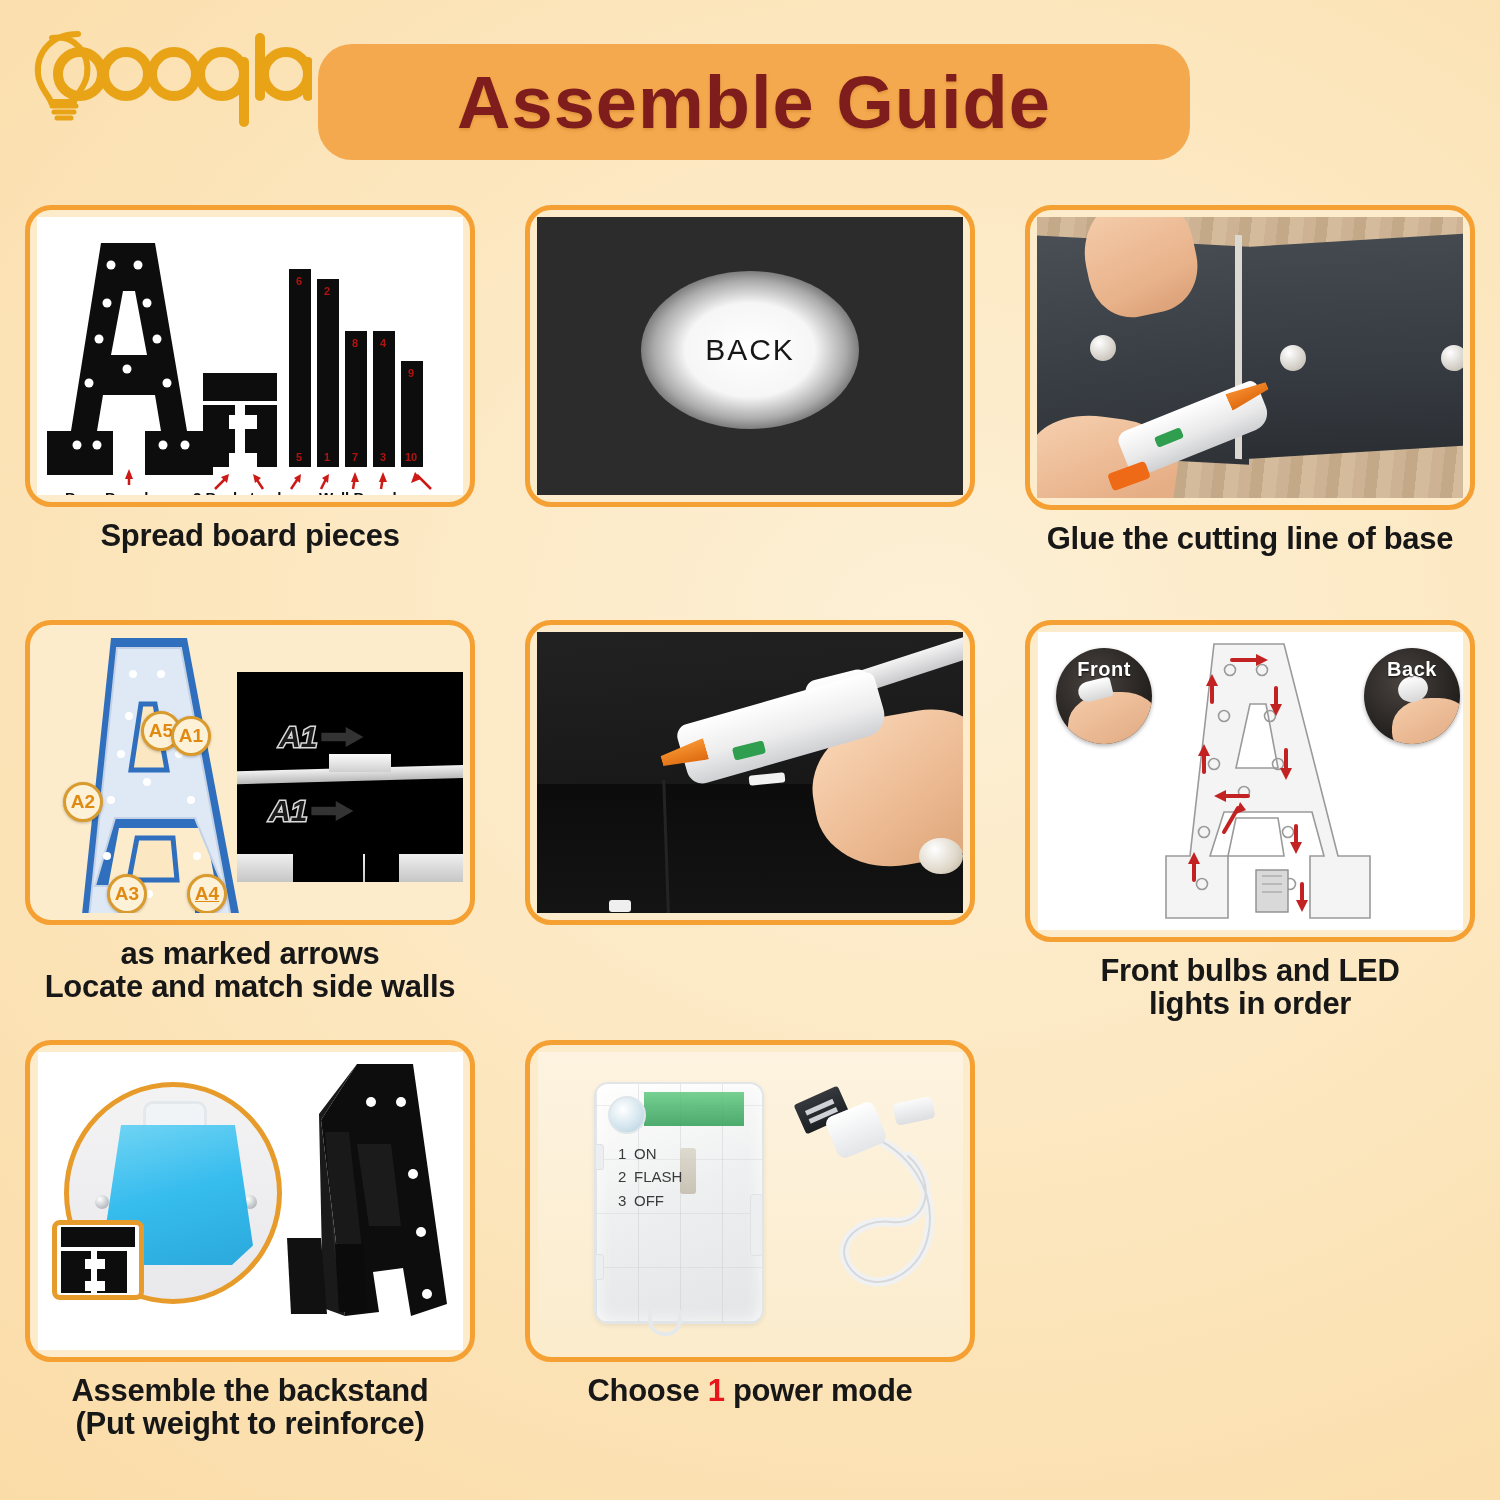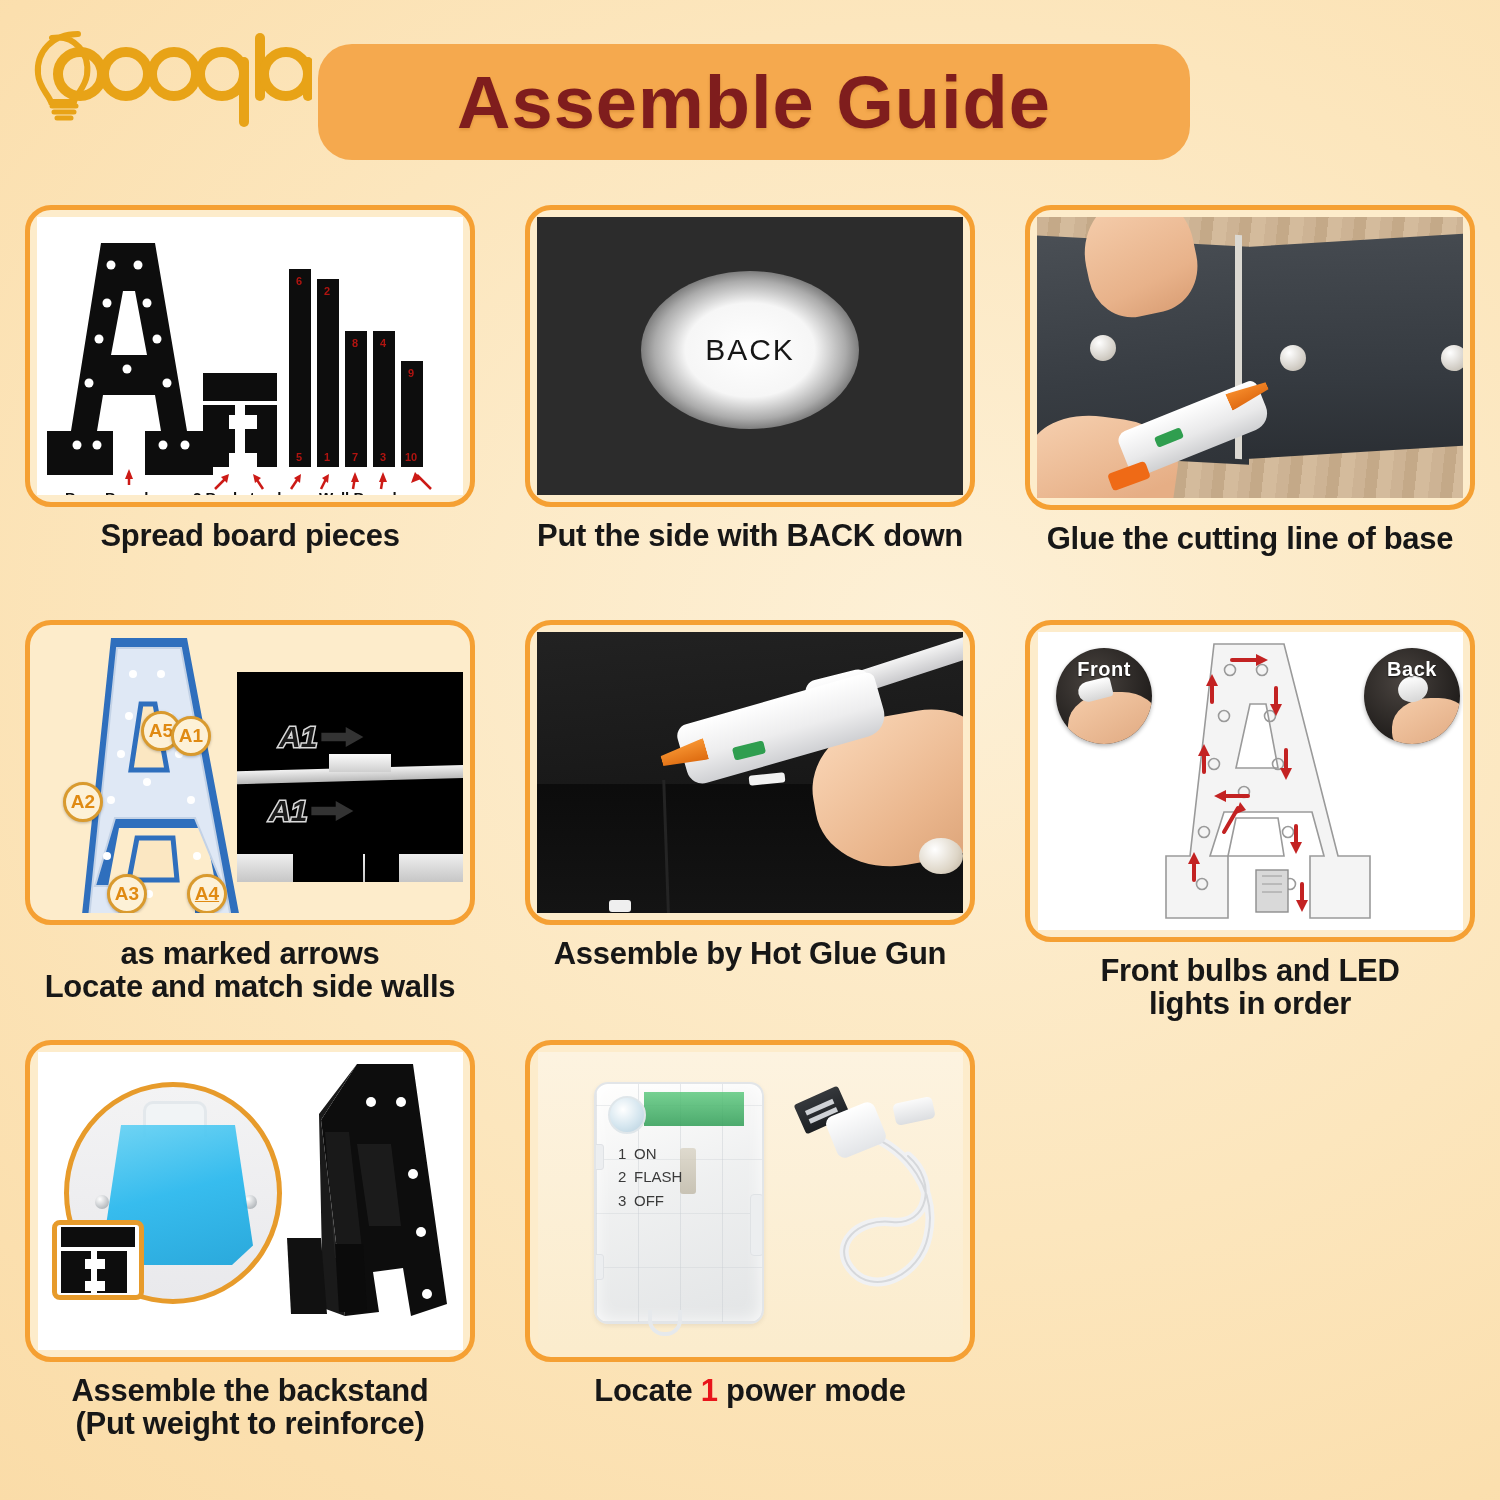--- a/index.html
+++ b/index.html
@@ -487,7 +487,6 @@
         </div>
       </div>
     </div>
-    <div class="caption">Put the side with BACK down</div>
   </div>
 
   <div class="cell r2">

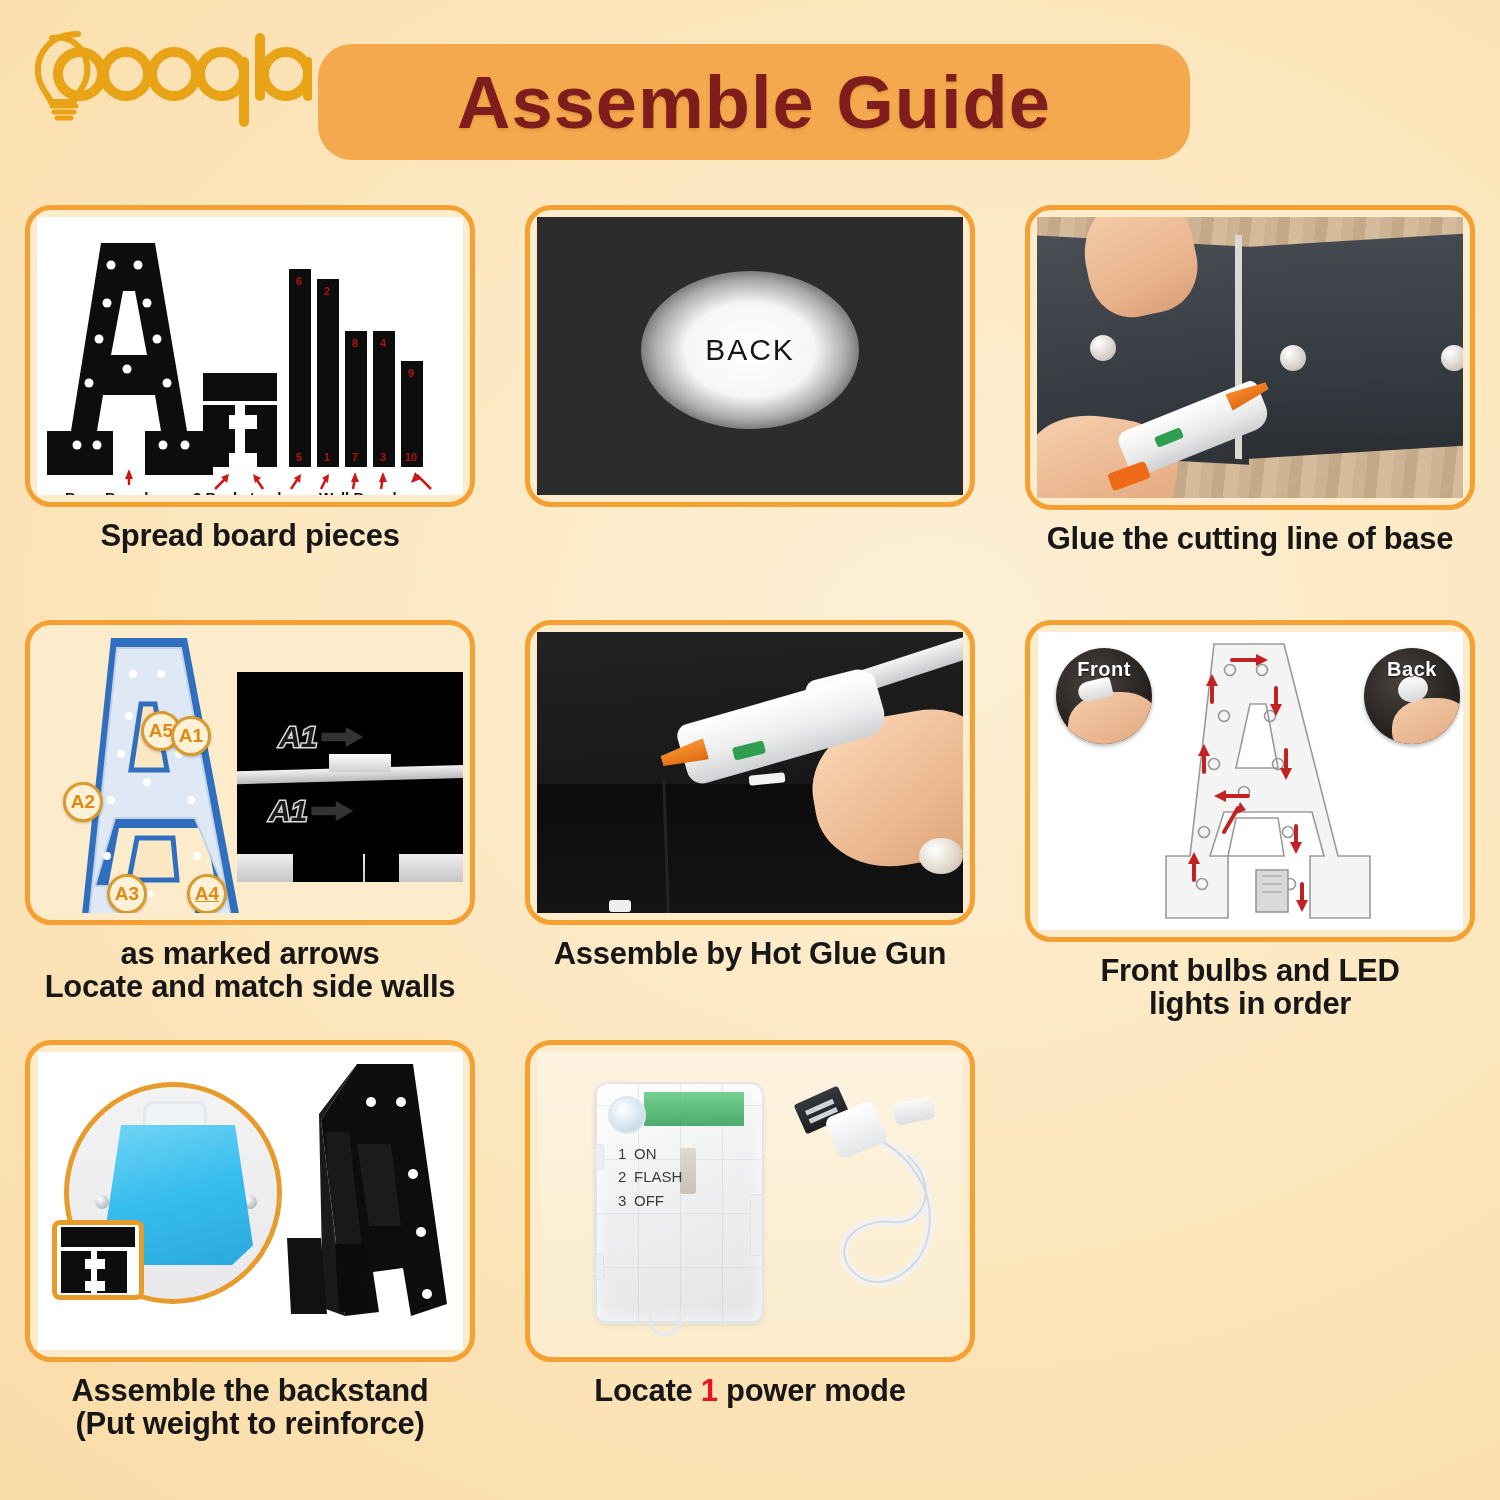--- a/index.html
+++ b/index.html
@@ -595,7 +595,6 @@
         </div>
       </div>
     </div>
-    <div class="caption">Assemble by Hot Glue Gun</div>
   </div>
 
   <div class="cell r3">

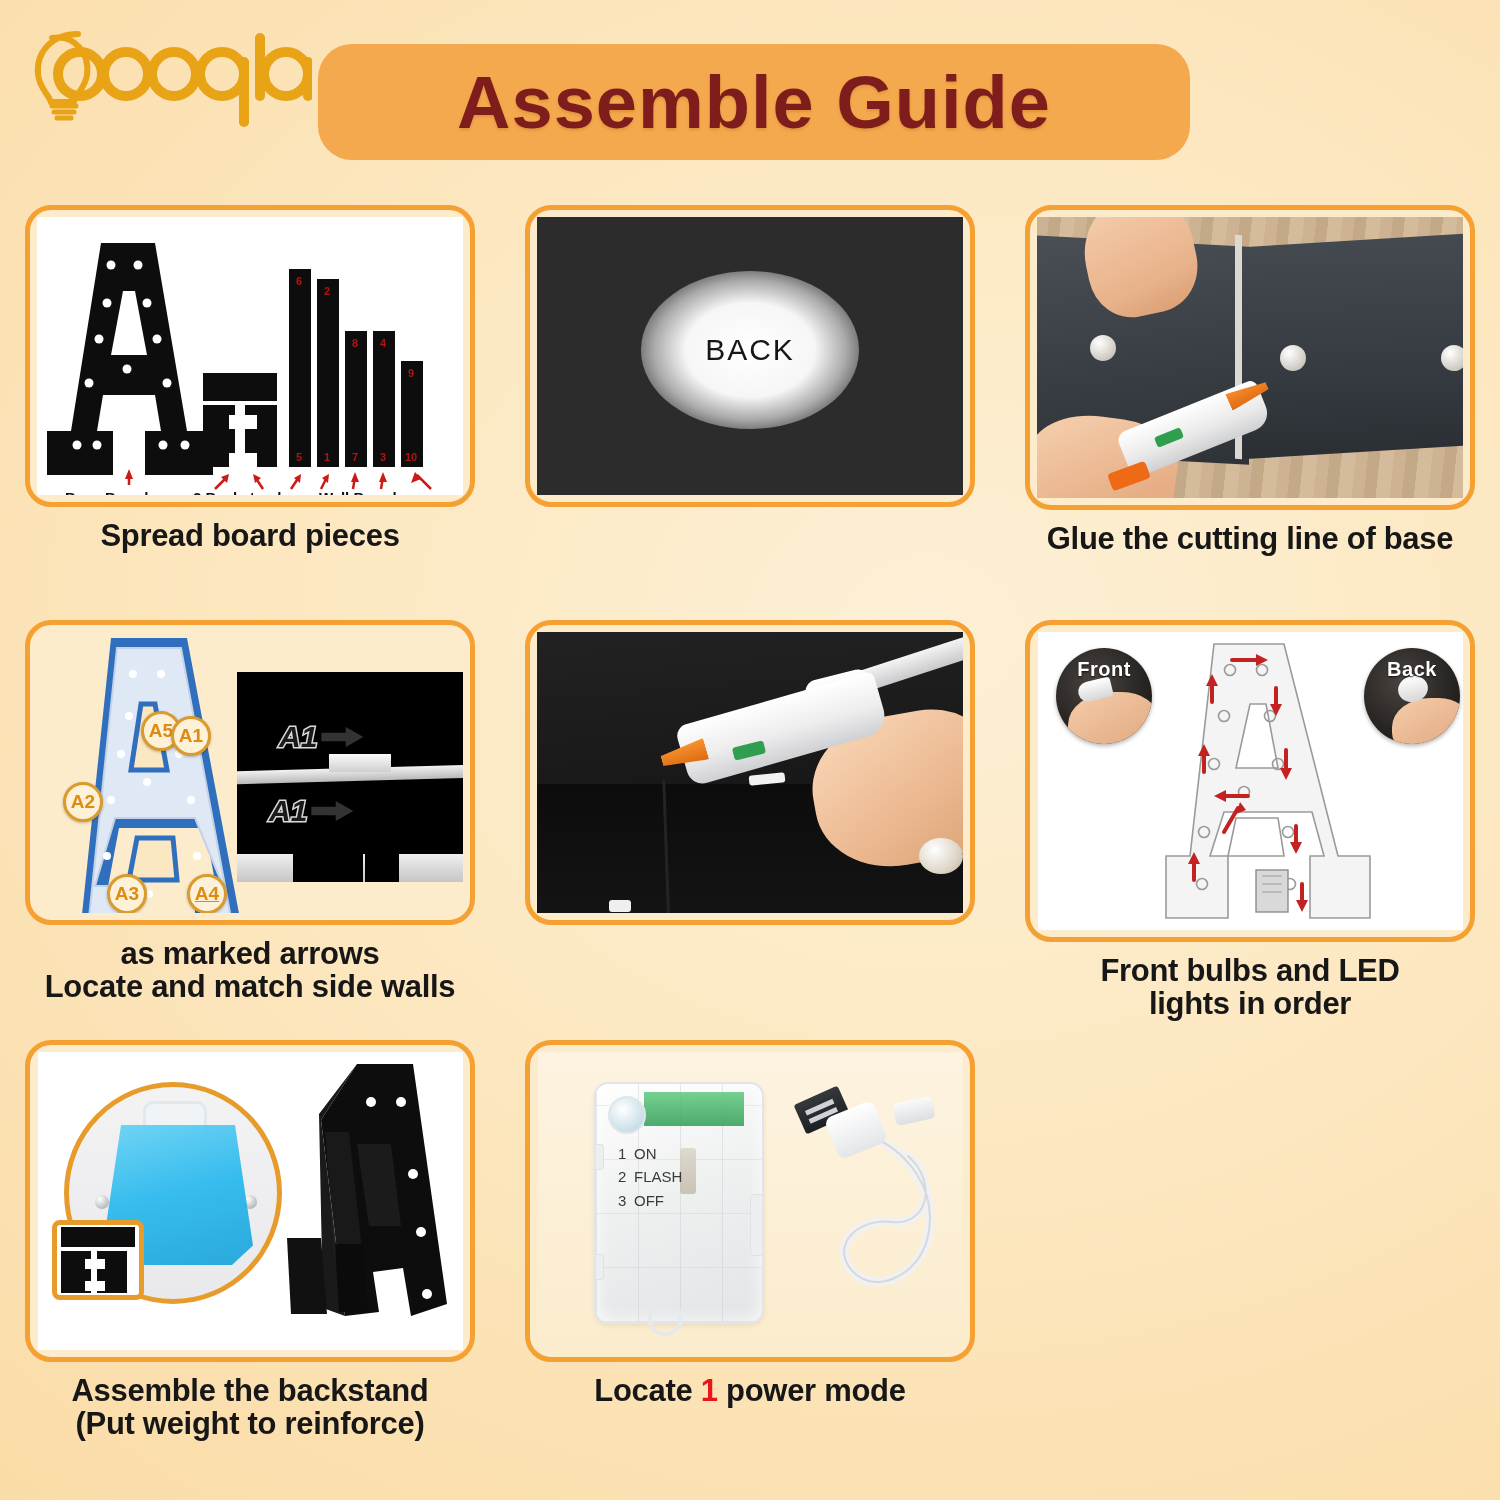--- a/index.html
+++ b/index.html
@@ -764,7 +764,7 @@
       </div>
     </div>
     <div class="caption">
-      <span>Locate </span><span class="hl">1</span><span> power mode</span>
+      <span>Choose </span><span class="hl">1</span><span> power mode</span>
     </div>
   </div>
 

